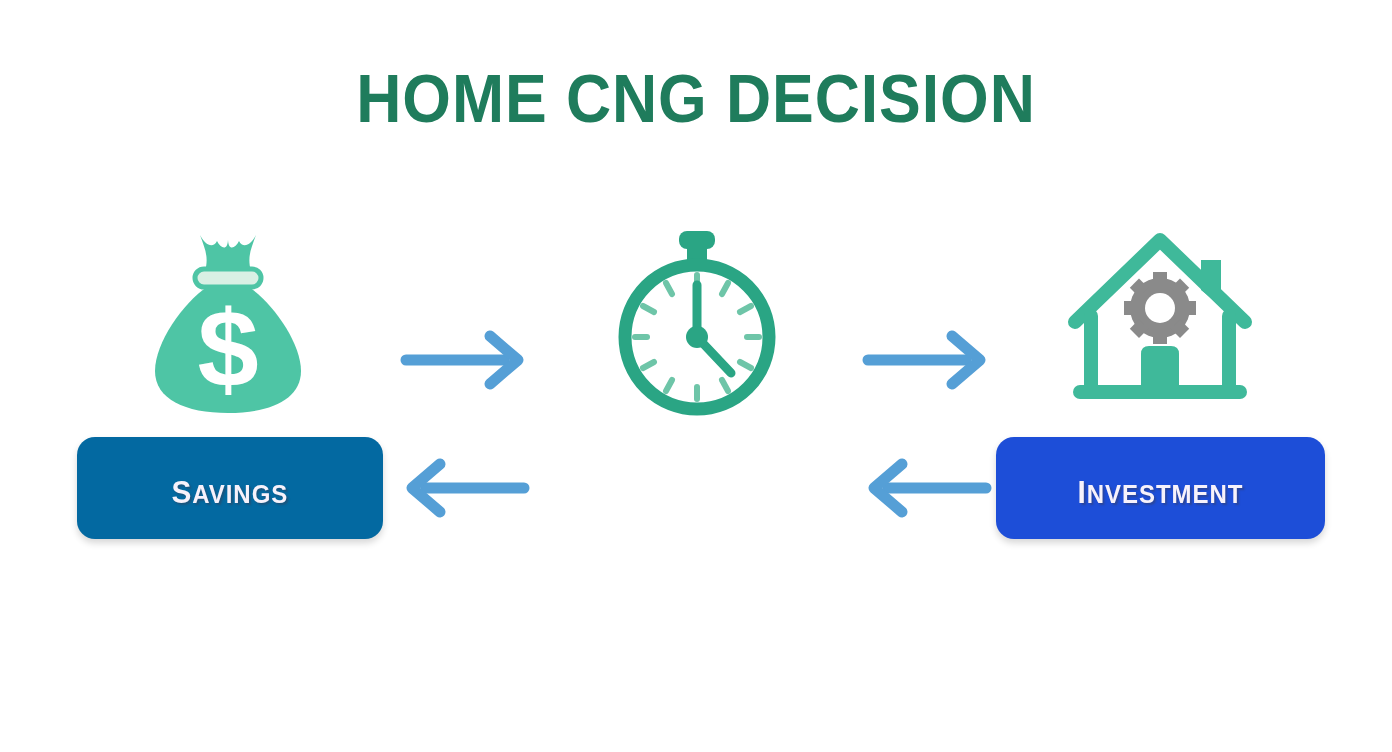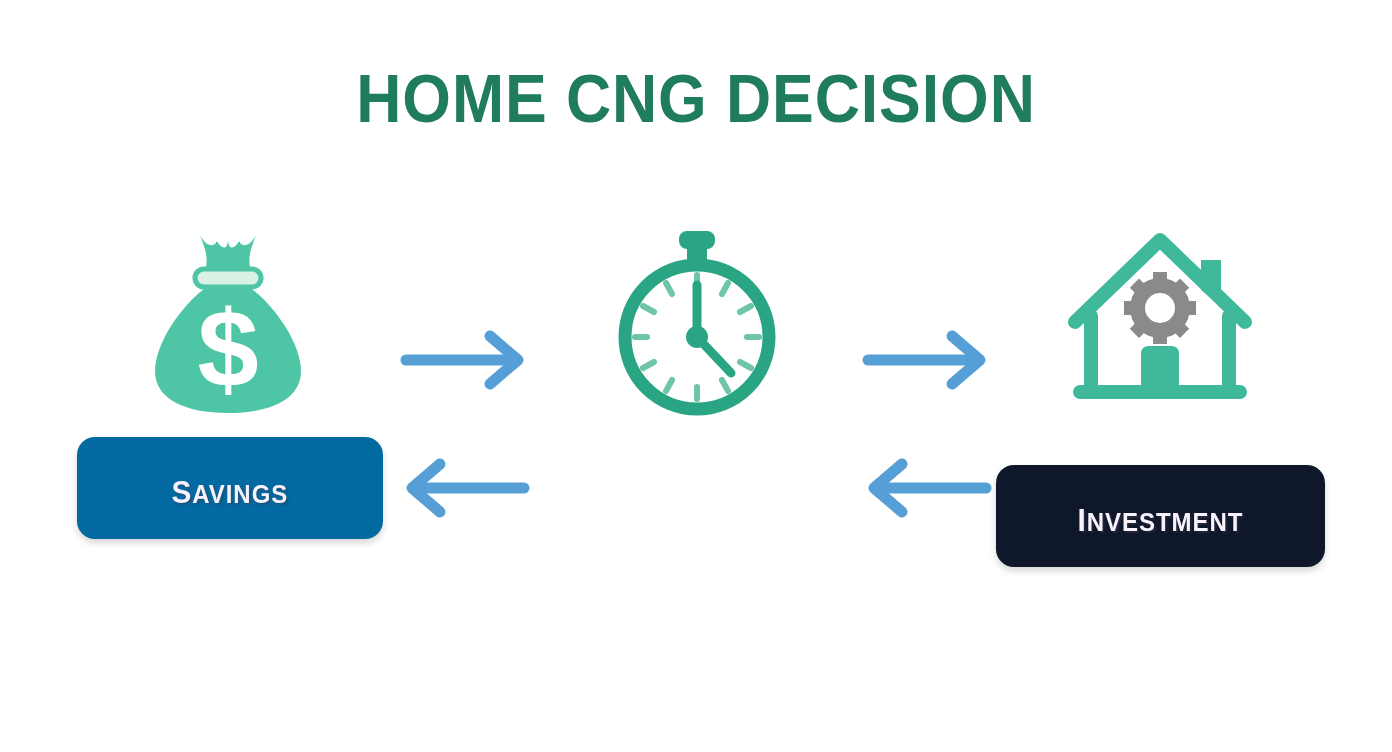--- a/index.html
+++ b/index.html
@@ -80,7 +80,7 @@
   }
   .label-box.b1 { left: 77px;  width: 306px; background: #0369a1; }
   .label-box.b2 { left: 543px; width: 307px; background: #6db4e8; }
-  .label-box.b3 { left: 996px; width: 329px; background: #0f172a; margin-top: 28px; }
+  .label-box.b3 { left: 996px; width: 329px; background: #1d4ed8; }
 
   .label-text {
     font-family: "Liberation Sans", sans-serif;

